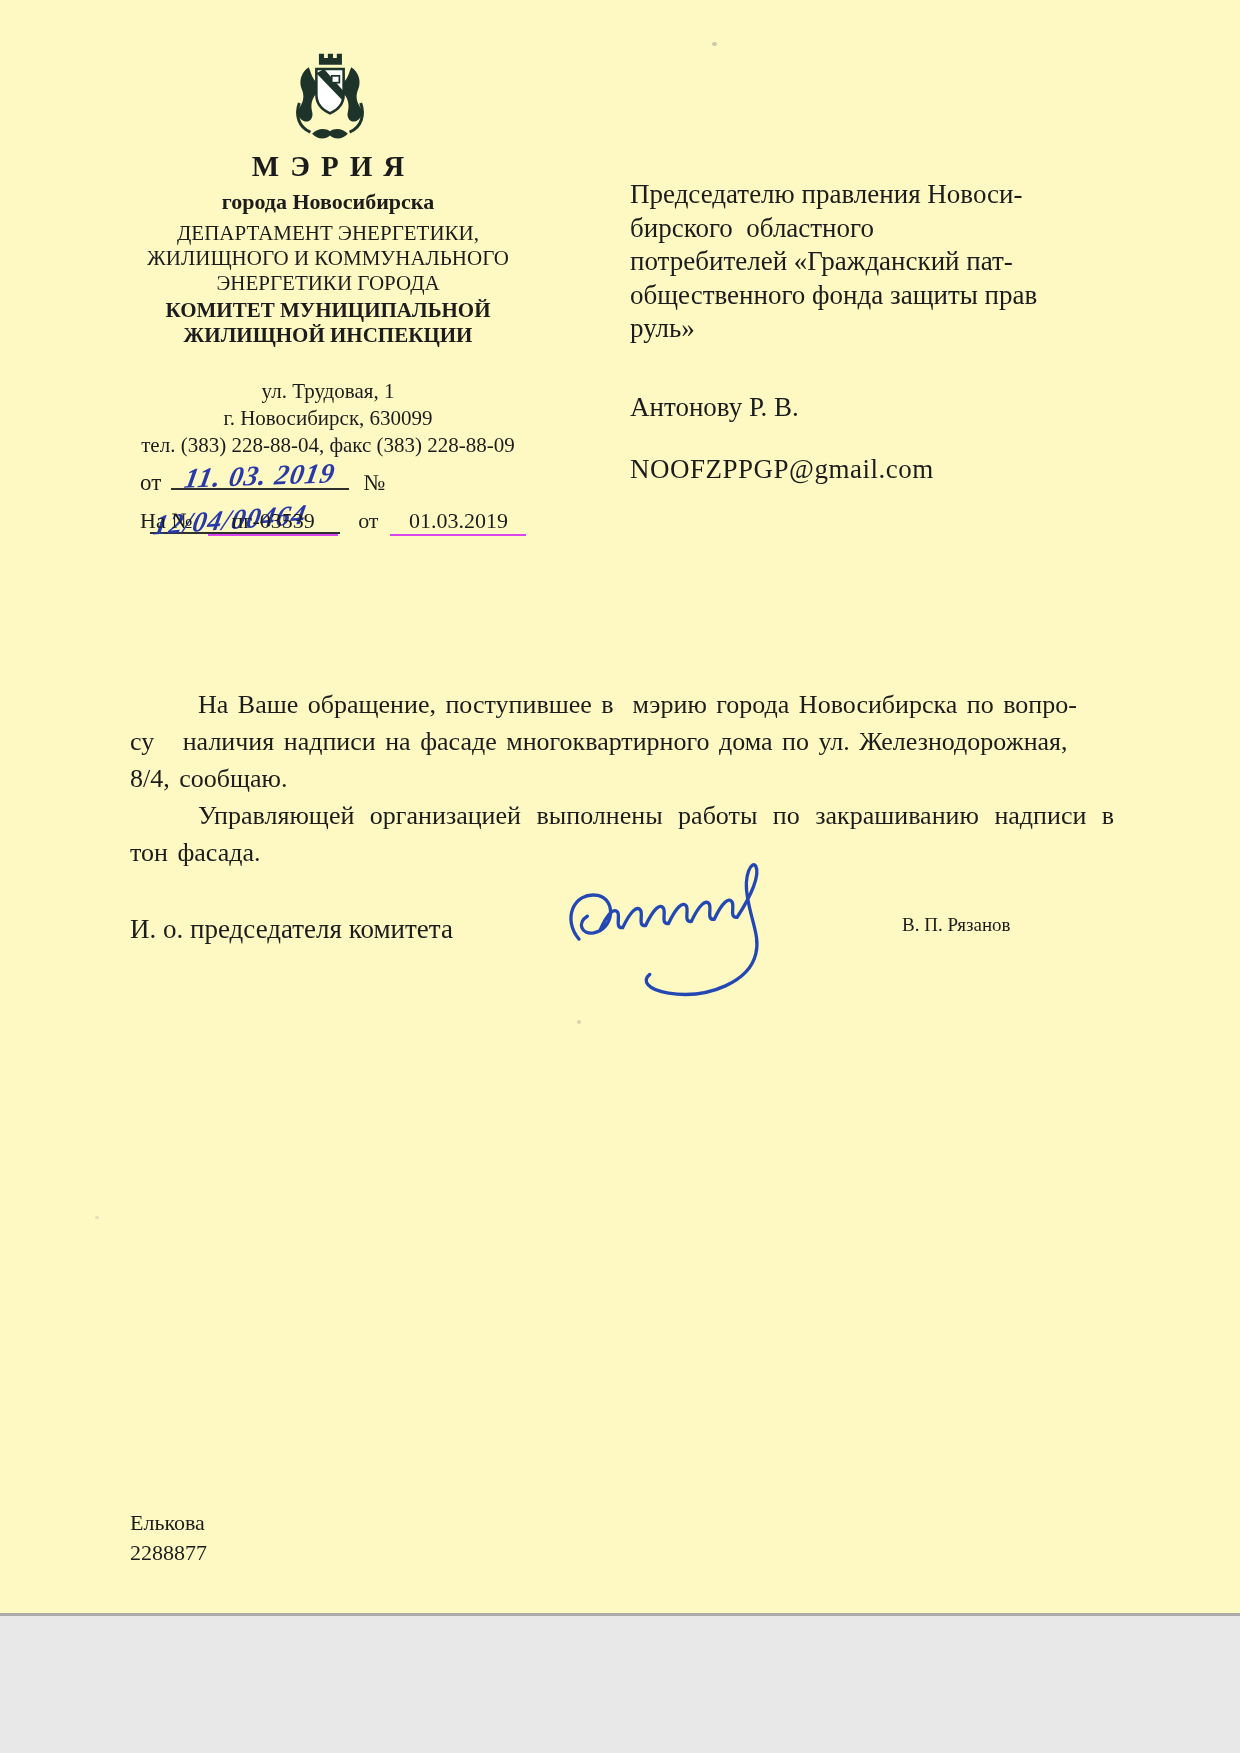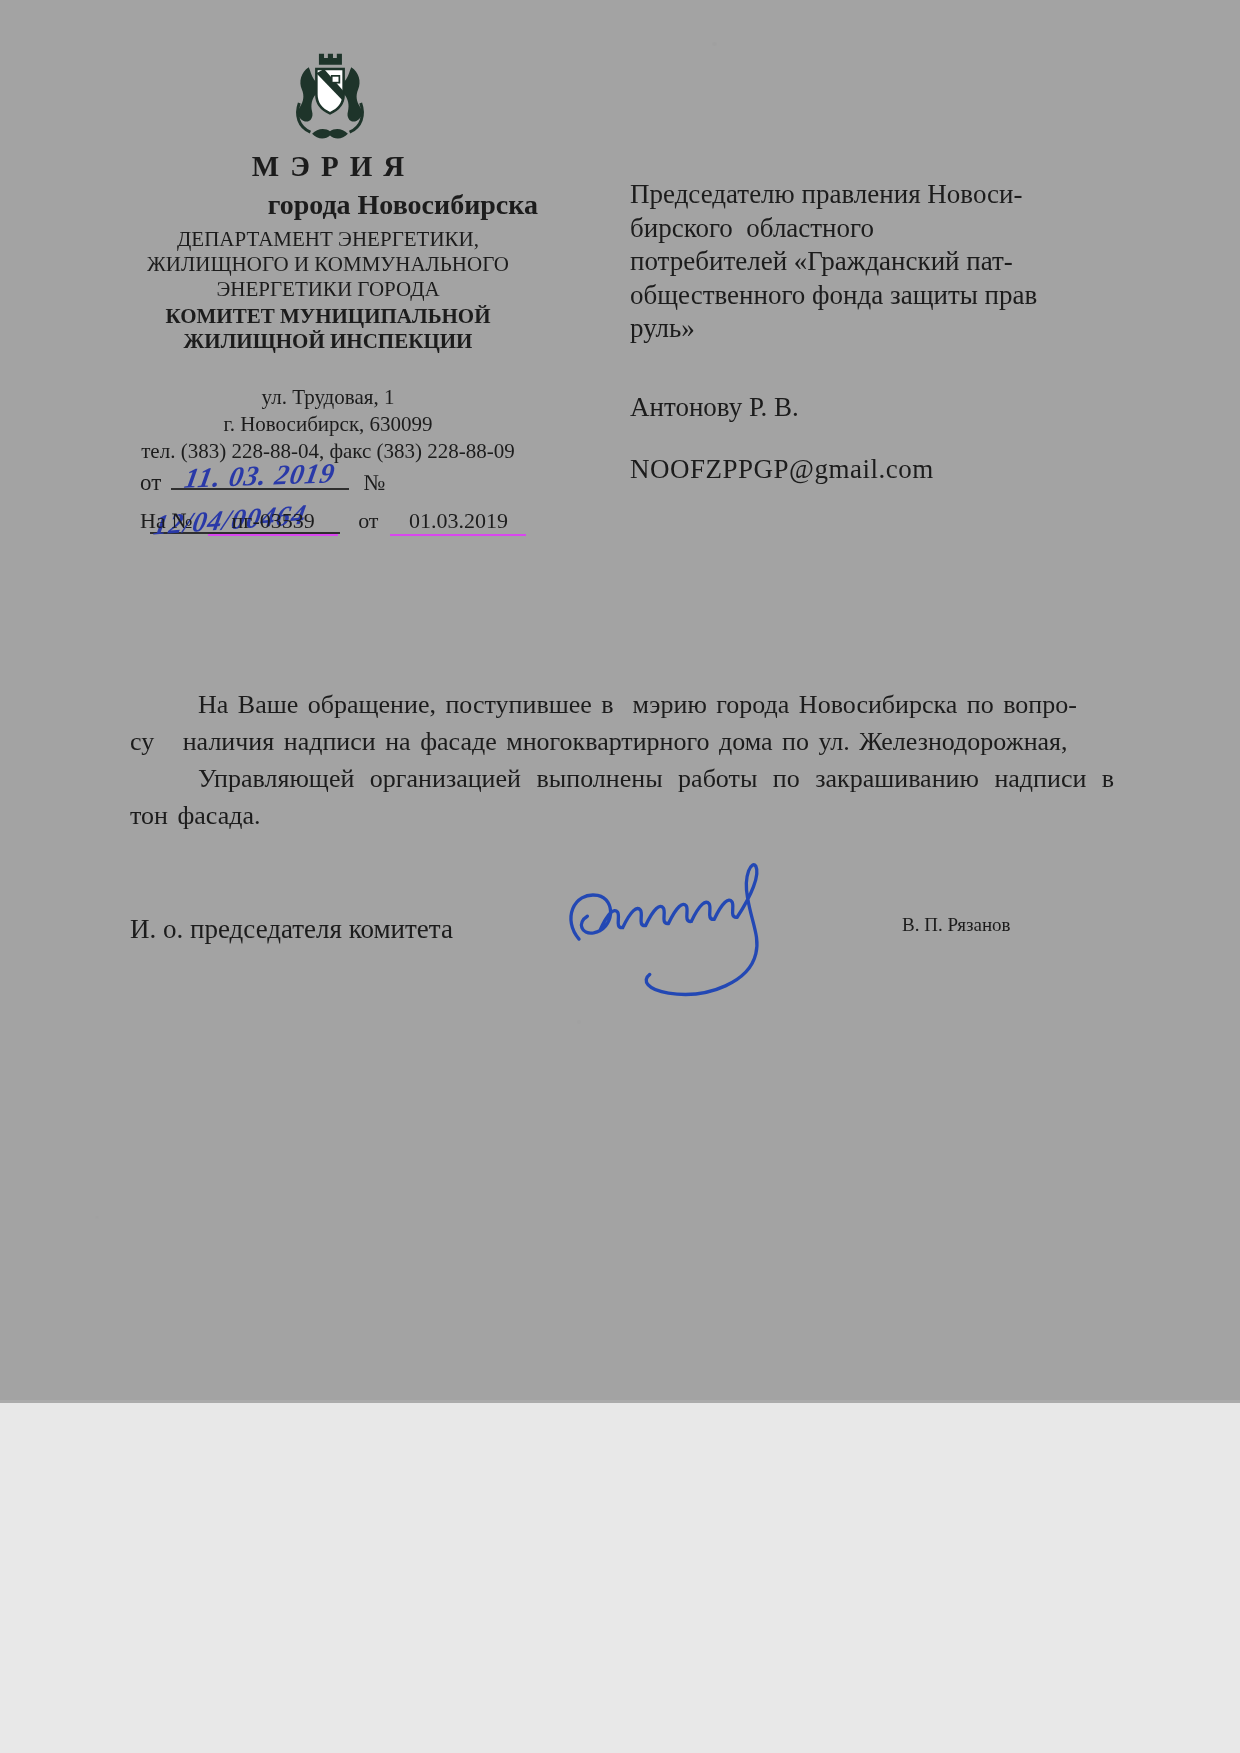--- a/index.html
+++ b/index.html
@@ -5,8 +5,8 @@
   html,body{margin:0;padding:0;background:#e8e8e8;}
   .page{
     position:relative;
-    width:1240px;height:1403px;
-    background:#a3a3a3;
+    width:1240px;height:1616px;
+    background:#fef9c3;
     font-family:"Liberation Serif","DejaVu Serif",serif;
     color:#1c1c1c;
     overflow:hidden;

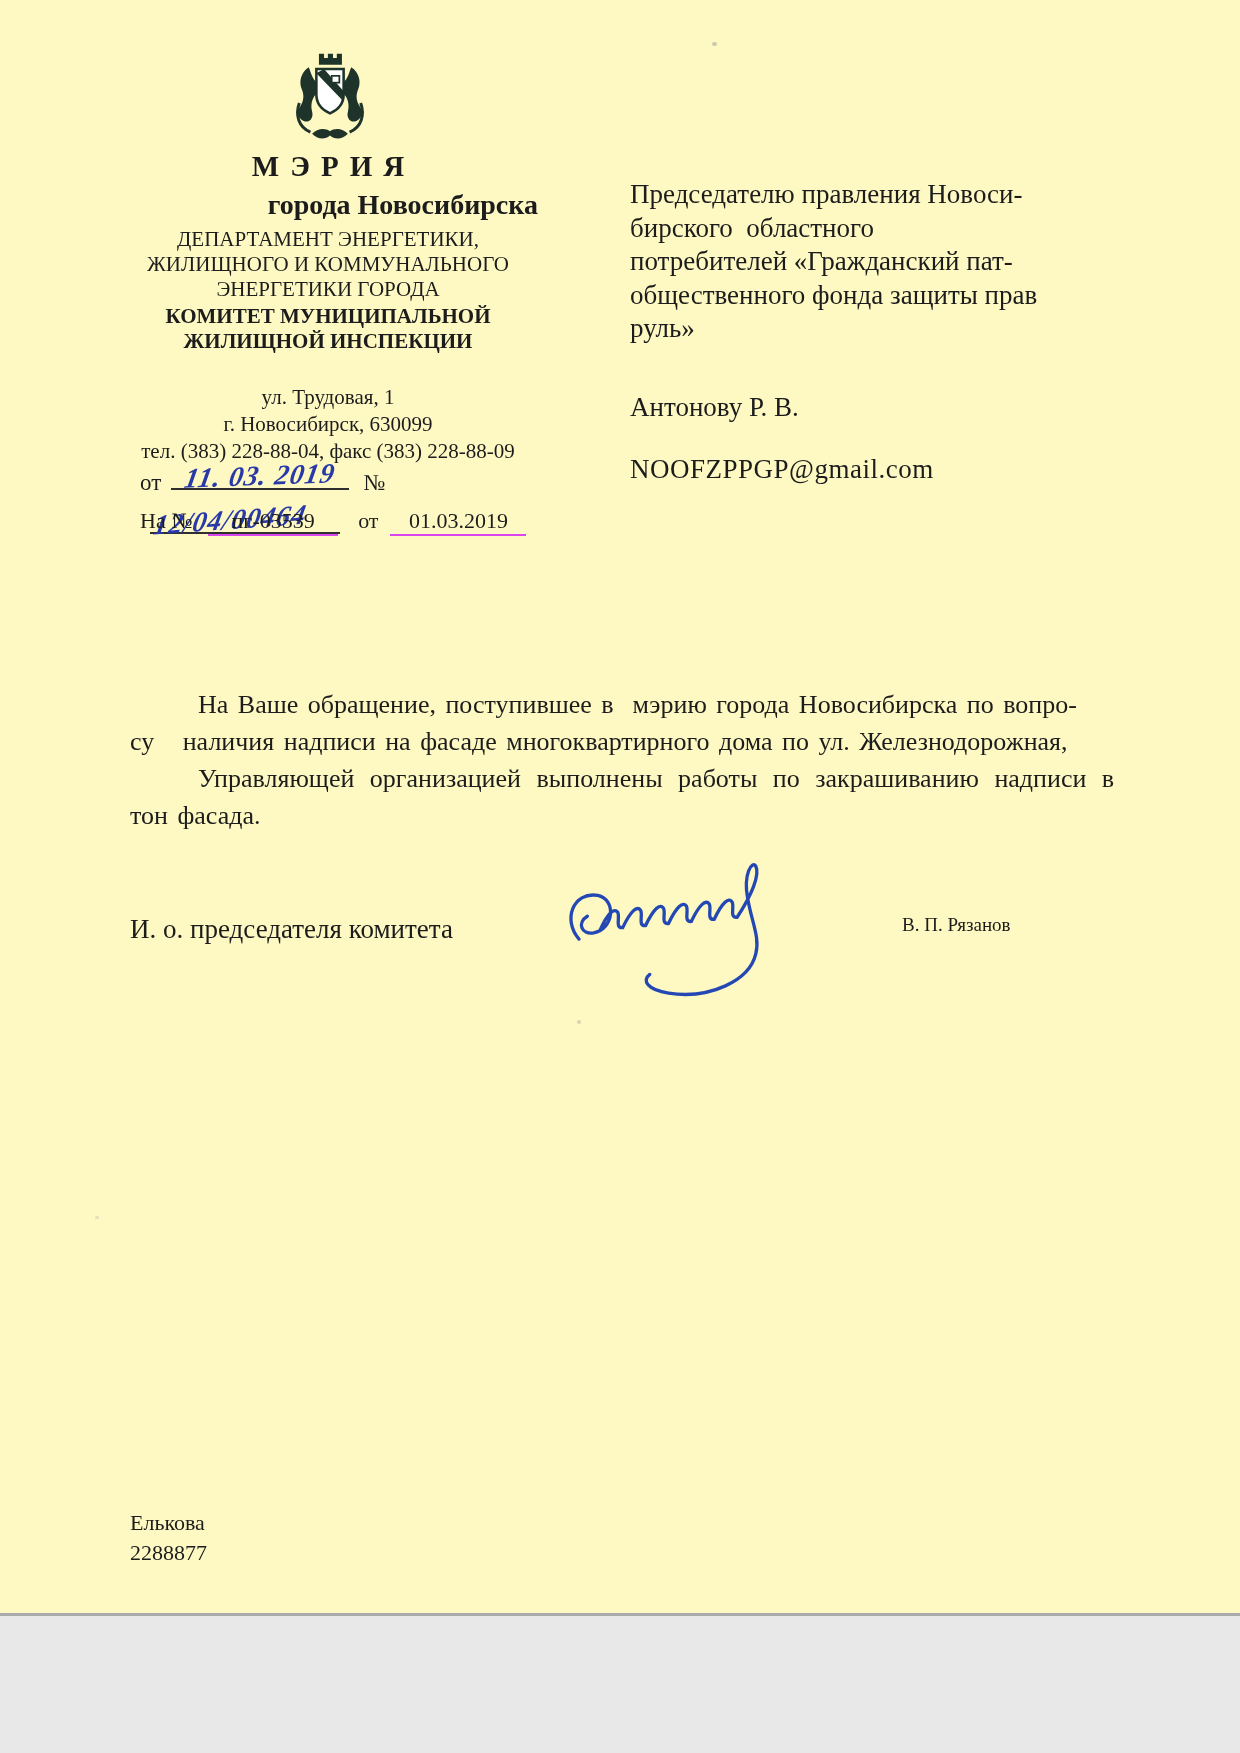--- a/index.html
+++ b/index.html
@@ -14,7 +14,7 @@
   
   .lh{position:absolute;left:118px;top:150px;width:420px;text-align:center;}
   .lh .t1{font-size:29px;font-weight:bold;letter-spacing:.38em;text-indent:.38em;}
-  .lh .t2{font-size:28px;font-weight:bold;margin-top:6px;text-align:right;}
+  .lh .t2{font-size:22px;font-weight:bold;margin-top:6px;}
   .lh .dept{font-size:21px;margin-top:6px;line-height:25px;}
   .lh .committee{font-size:21px;font-weight:bold;line-height:25px;margin-top:2px;}
   .lh .addr{font-size:21px;line-height:27px;margin-top:30px;text-align:center;}

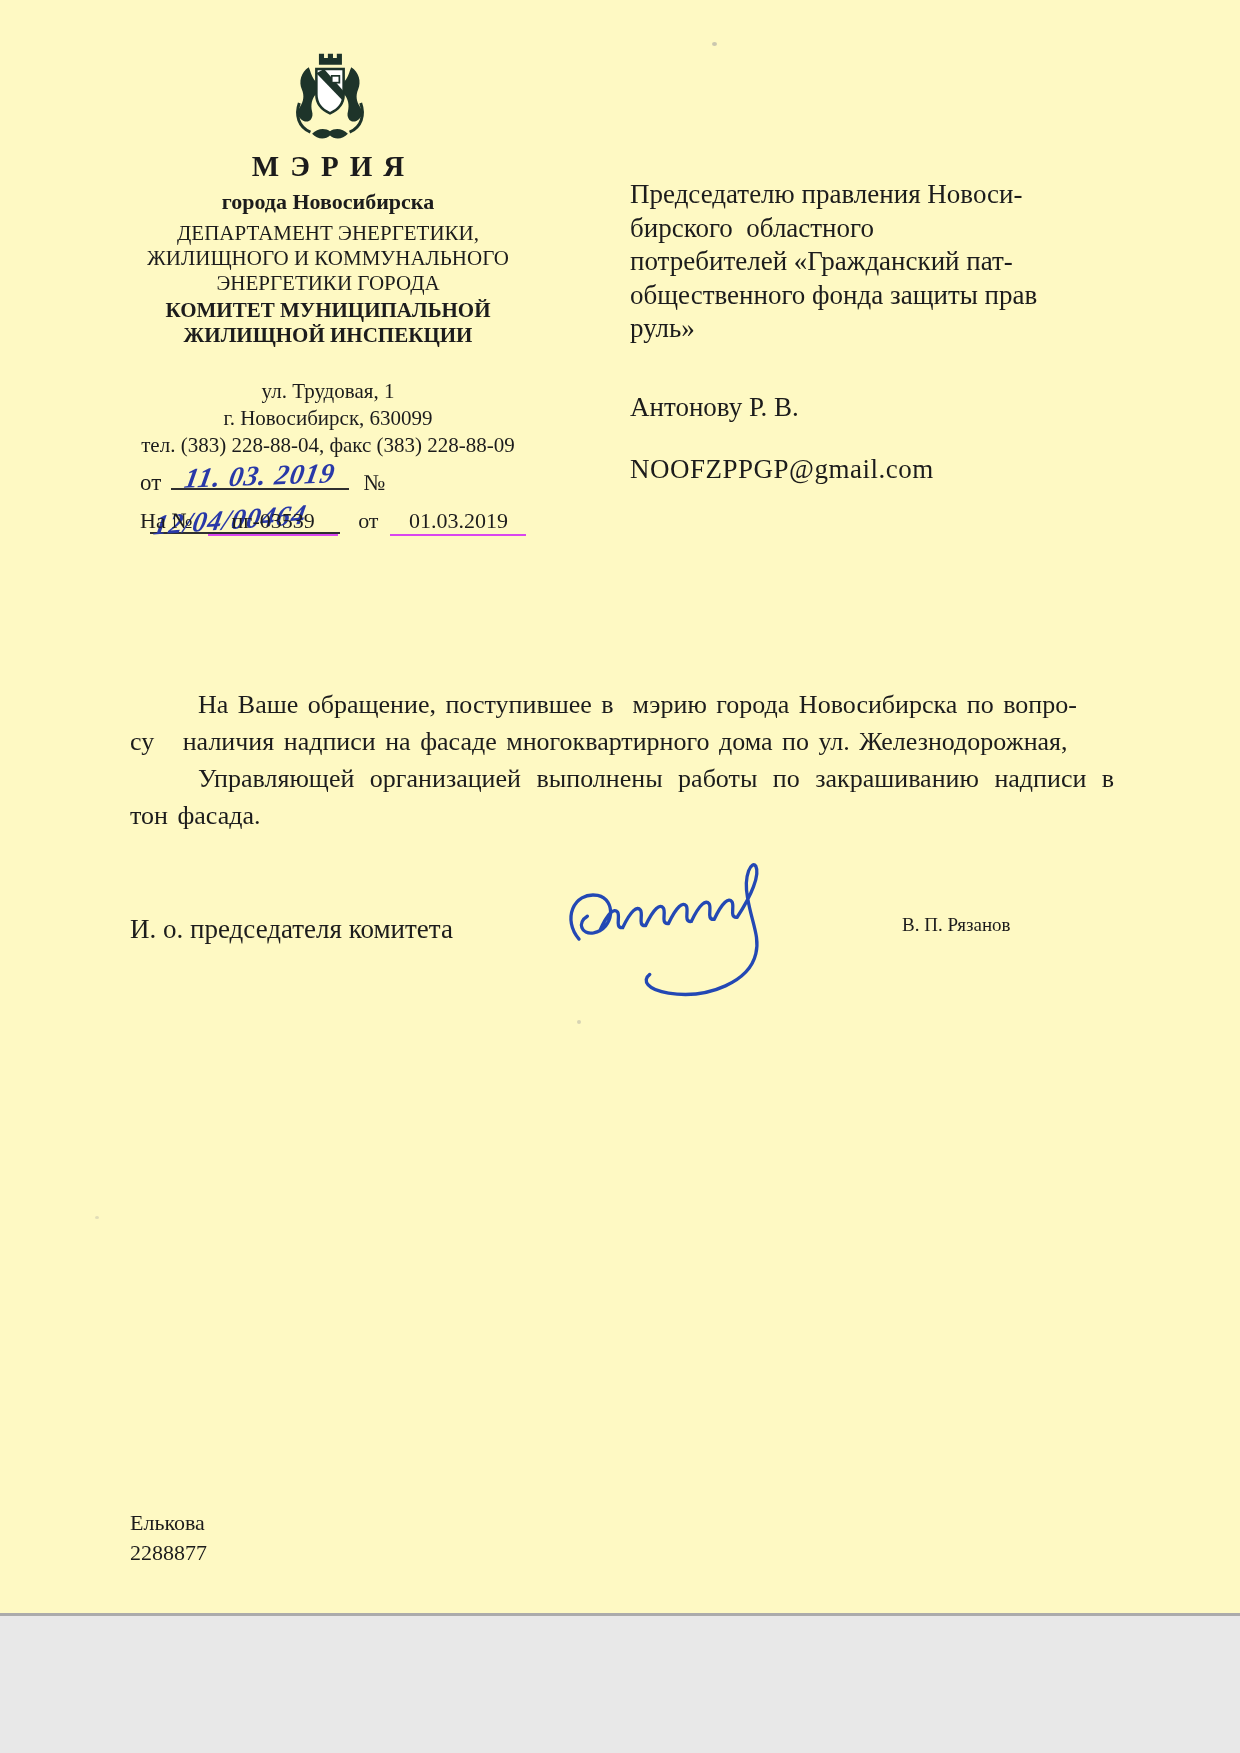--- a/index.html
+++ b/index.html
@@ -130,7 +130,7 @@
 
 
   <div class="bodytext">
-    <div class="para1" data-bind-list="body.paragraph_1_lines"><div>На Ваше обращение, поступившее в  мэрию города Новосибирска по вопро-</div><div>су   наличия надписи на фасаде многоквартирного дома по ул. Железнодорожная,</div></div>
+    <div class="para1" data-bind-list="body.paragraph_1_lines"><div>На Ваше обращение, поступившее в  мэрию города Новосибирска по вопро-</div><div>су   наличия надписи на фасаде многоквартирного дома по ул. Железнодорожная,</div><div>8/4, сообщаю.</div></div>
     <div class="para2" data-bind-list="body.paragraph_2_lines"><div>Управляющей организацией выполнены работы по закрашиванию надписи в</div><div>тон фасада.</div></div>
   </div>
 

